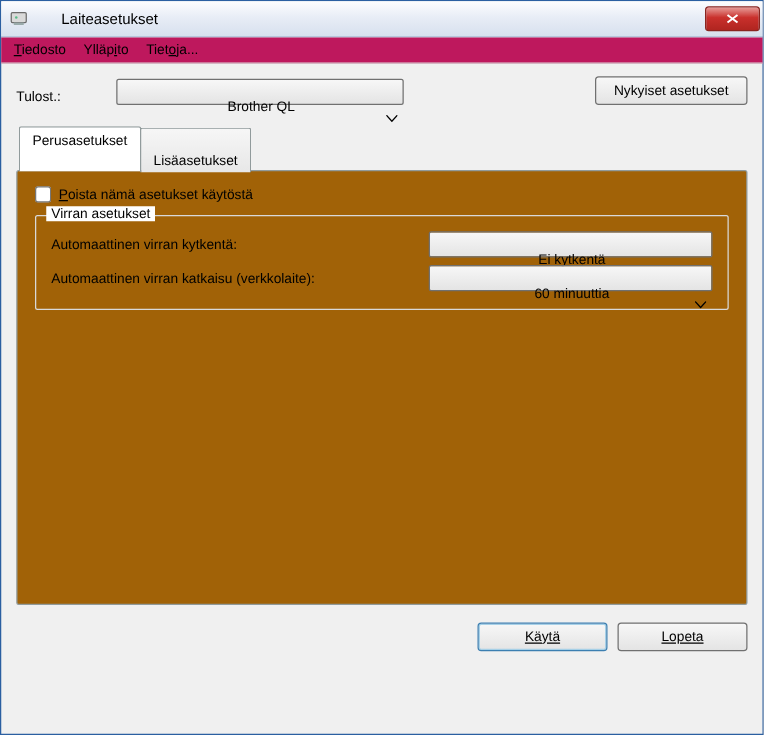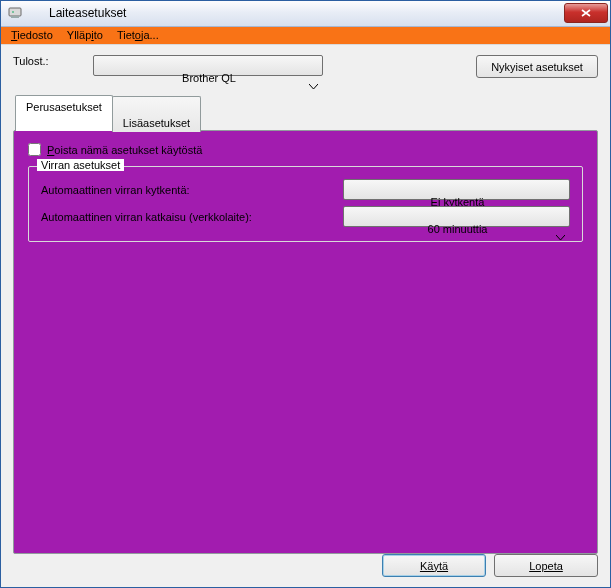--- a/index.html
+++ b/index.html
@@ -8,7 +8,7 @@
 .titlebar .app-icon{width:16px;height:16px;margin-right:6px;}
 .titlebar .title{flex:1;font-size:12px;}
 .titlebar .close{width:42px;height:18px;background:linear-gradient(#e79b97,#c9302c 45%,#b02520);border:1px solid #8a2520;border-radius:3px;display:flex;align-items:center;justify-content:center;color:#fff;font-weight:bold;}
-.menubar{height:20px;background:#f97316;border-bottom:1px solid #d9d9d9;display:flex;align-items:center;padding:0 4px;gap:2px;}
+.menubar{height:20px;background:#be185d;border-bottom:1px solid #d9d9d9;display:flex;align-items:center;padding:0 4px;gap:2px;}
 .menubar span{padding:2px 6px;}
 .menubar span u{text-decoration:underline;}
 .content{flex:1;padding:10px 12px 10px 12px;display:flex;flex-direction:column;}

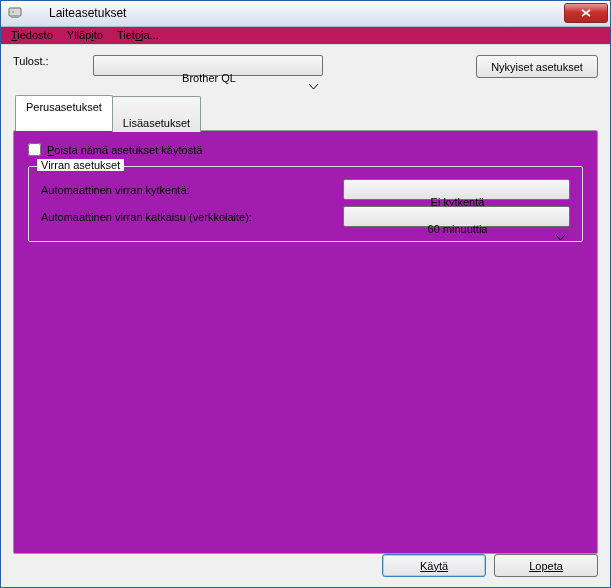--- a/index.html
+++ b/index.html
@@ -12,7 +12,7 @@
 .menubar span{padding:2px 6px;}
 .menubar span u{text-decoration:underline;}
 .content{flex:1;padding:10px 12px 10px 12px;display:flex;flex-direction:column;}
-.row-top{display:flex;align-items:flex-start;margin-bottom:14px;}
+.row-top{display:flex;align-items:flex-end;margin-bottom:14px;}
 .row-top .lbl{width:80px;}
 .combo{height:21px;background:linear-gradient(#f7f7f7,#e4e4e4);border:1px solid #707070;border-radius:2px;display:flex;align-items:center;padding:16px 4px 0 6px;position:relative;box-sizing:border-box;flex-direction:column;}
 .combo .arrow{margin-left:auto;}

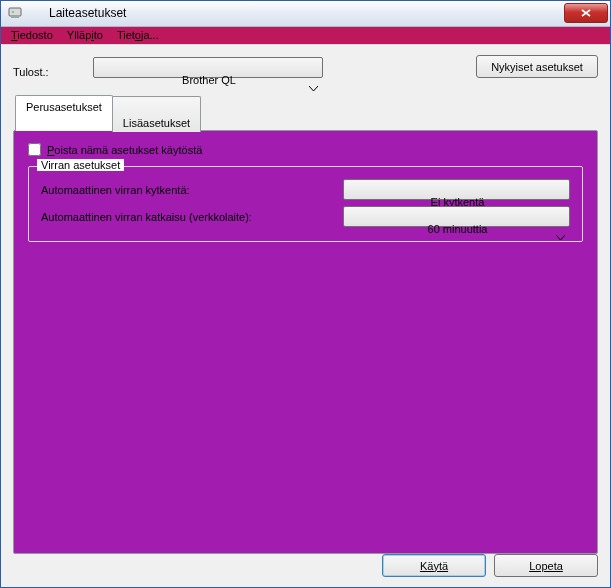--- a/index.html
+++ b/index.html
@@ -26,7 +26,7 @@
 .tab{border:1px solid #919b9c;border-bottom:none;background:linear-gradient(#fdfdfd,#f0f0f0);padding:4px 10px 4px 10px;border-radius:2px 2px 0 0;margin-right:-1px;position:relative;}
 .tab.active{background:#fff;top:1px;padding-top:5px;}
 .tab.inactive{background:linear-gradient(#f6f6f6,#e7e7e7);top:2px;padding-top:20px;padding-bottom:3px;}
-.tabpanel{border:1px solid #919b9c;background:#a21caf;border-radius:2px;height:424px;box-sizing:border-box;padding:12px 14px;position:relative;z-index:1;}
+.tabpanel{border:1px solid #919b9c;background:#a16207;border-radius:2px;height:348px;box-sizing:border-box;padding:12px 14px;position:relative;z-index:1;}
 .chkrow{display:flex;align-items:center;margin-bottom:10px;}
 .chkrow input{margin:0 6px 0 0;width:13px;height:13px;}
 .group{border:1px solid #d9d9d9;border-radius:2px;padding:10px 12px 14px 12px;position:relative;margin-top:6px;}

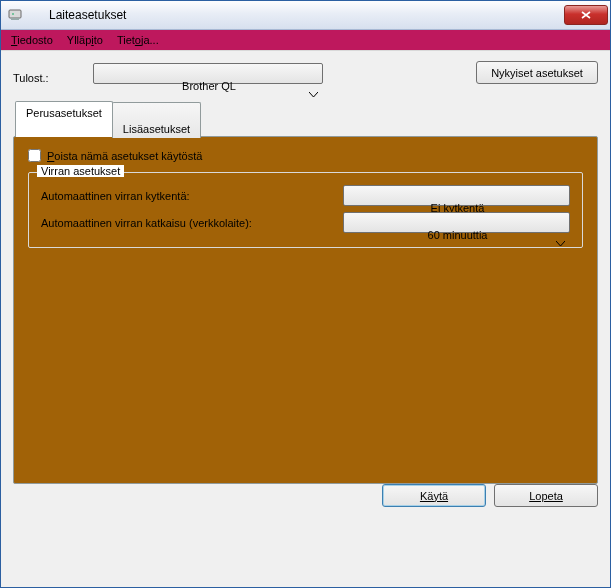--- a/index.html
+++ b/index.html
@@ -35,7 +35,7 @@
 .gr-row:first-of-type{margin-top:2px;}
 .gr-row .glabel{width:282px;}
 .gr-combo{flex:1;}
-.footer{display:flex;justify-content:flex-end;gap:8px;padding-top:0;}
+.footer{display:flex;justify-content:flex-end;gap:8px;padding-top:14px;}
 .footer .btn{width:104px;}
 </style>
 </head>

